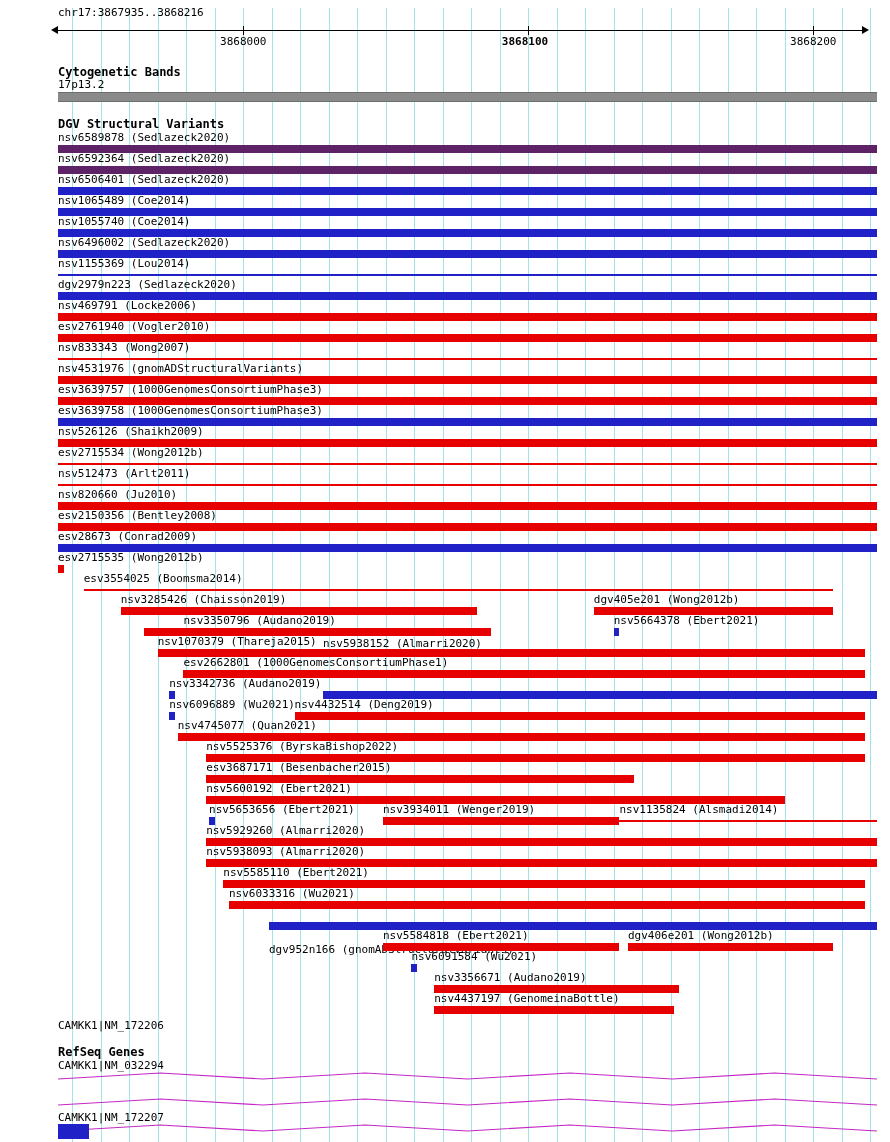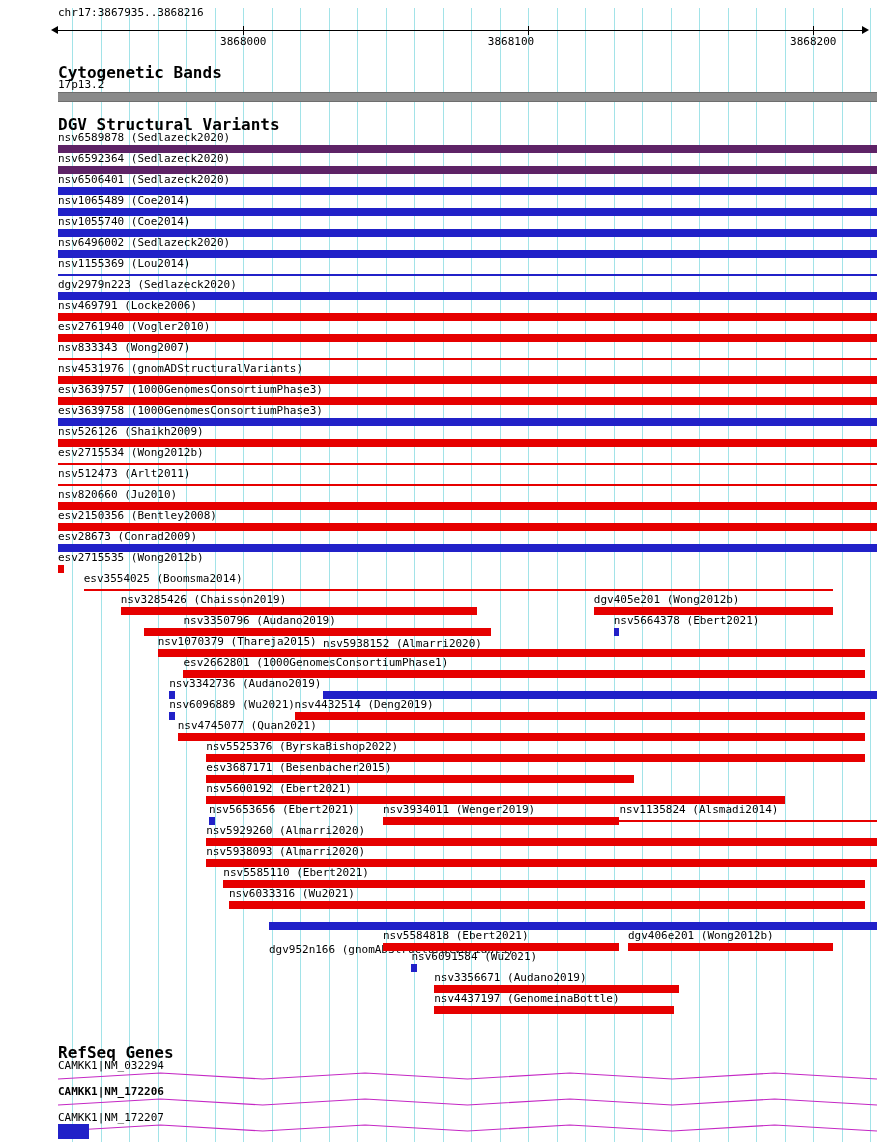--- a/index.html
+++ b/index.html
@@ -68,7 +68,7 @@
     <div class="tick" style="left: 243.3px; top: 26px; height: 9px;"></div>
     <div class="tick-label" style="left: 213.3px; top: 36px;">3868000</div>
     <div class="tick" style="left: 528.3px; top: 26px; height: 9px;"></div>
-    <div class="tick-label" style="left: 481px; top: 36px;">3868100</div>
+    <div class="tick-label" style="left: 495px; top: 36px; font-weight: bold;">3868100</div>
     <div class="tick" style="left: 813.3px; top: 26px; height: 9px;"></div>
     <div class="tick-label" style="left: 783.3px; top: 36px;">3868200</div>
     <div class="feat-bar" style="left: 58px; top: 92px; width: 819px; height: 10px; background: rgb(138, 138, 138); border-top: 1px solid rgb(110, 110, 110); border-bottom: 1px solid rgb(110, 110, 110); box-sizing: border-box;"></div>

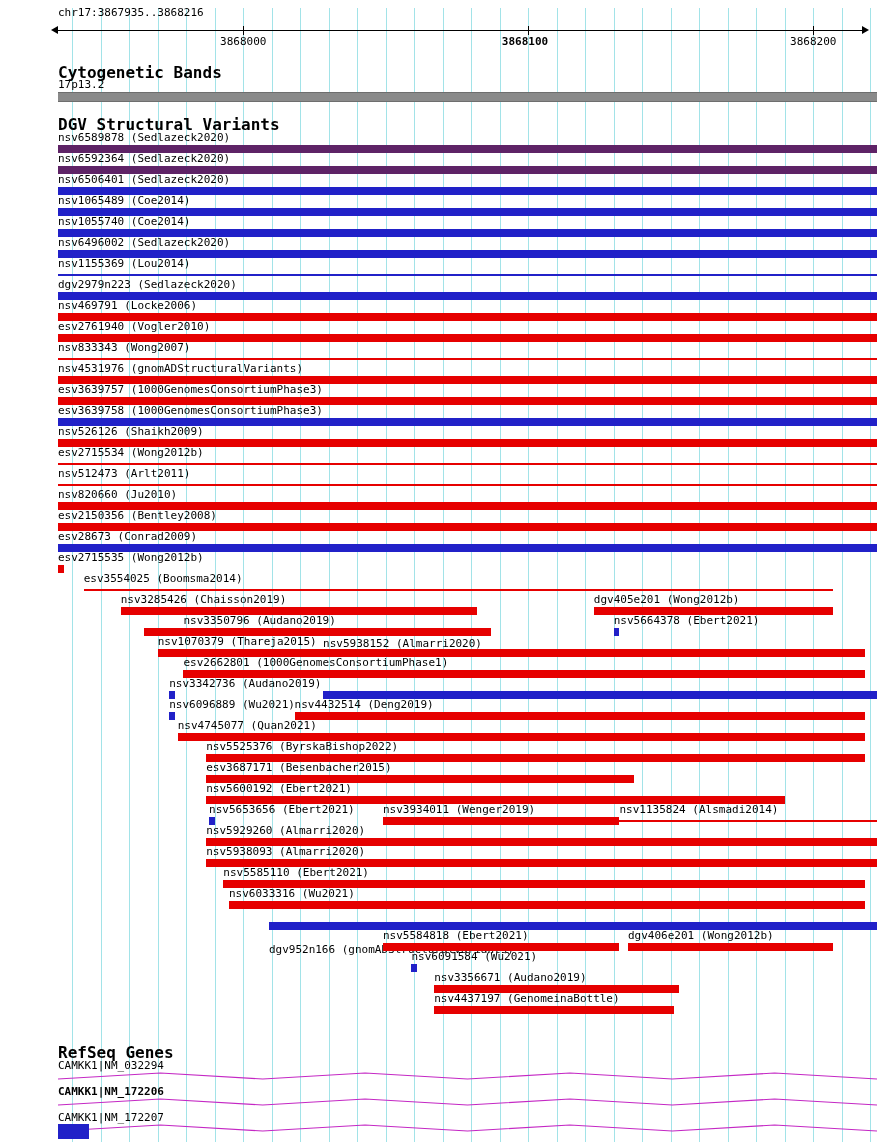--- a/index.html
+++ b/index.html
@@ -10,7 +10,7 @@
   .canvas > *{position:absolute;}
   .gridline{width:1px;z-index:0;}
   .canvas > *:not(.gridline){z-index:1;}
-  .track-title{font-weight:bold;font-size:16px;line-height:13px;white-space:nowrap;}
+  .track-title{font-weight:bold;font-size:12px;line-height:13px;white-space:nowrap;}
   .plain-label{font-size:11px;line-height:12px;white-space:nowrap;}
   .feat-label{font-size:11px;line-height:12px;white-space:nowrap;}
   .feat-bar{height:8px;}

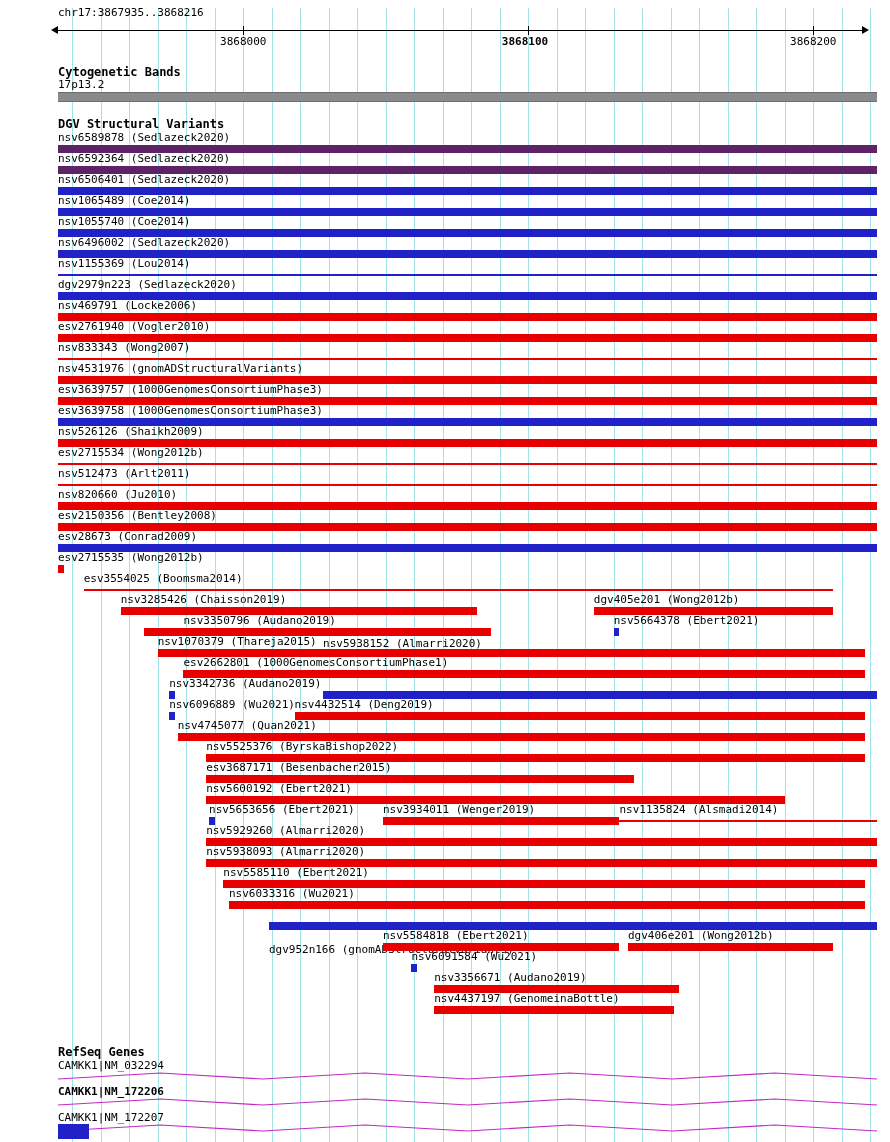--- a/index.html
+++ b/index.html
@@ -174,7 +174,7 @@
     <svg width="890" height="16" style="position: absolute; left: 0px; top: 1070px;">
       <path d="M 58 9 L 160.4 3 L 262.8 9 L 365.1 3 L 467.5 9 L 569.9 3 L 672.3 9 L 774.6 3 L 877.0 9" fill="none" stroke="#c428c4" stroke-width="1.2"></path>
     </svg>
-    <div class="feat-label" style="left: 58px; top: 1086px; font-weight: bold;">CAMKK1|NM_172206</div>
+    <div class="feat-label" style="left: 58px; top: 1020px;">CAMKK1|NM_172206</div>
     <svg width="890" height="16" style="position: absolute; left: 0px; top: 1096px;">
       <path d="M 58 9 L 160.4 3 L 262.8 9 L 365.1 3 L 467.5 9 L 569.9 3 L 672.3 9 L 774.6 3 L 877.0 9" fill="none" stroke="#c428c4" stroke-width="1.2"></path>
     </svg>

